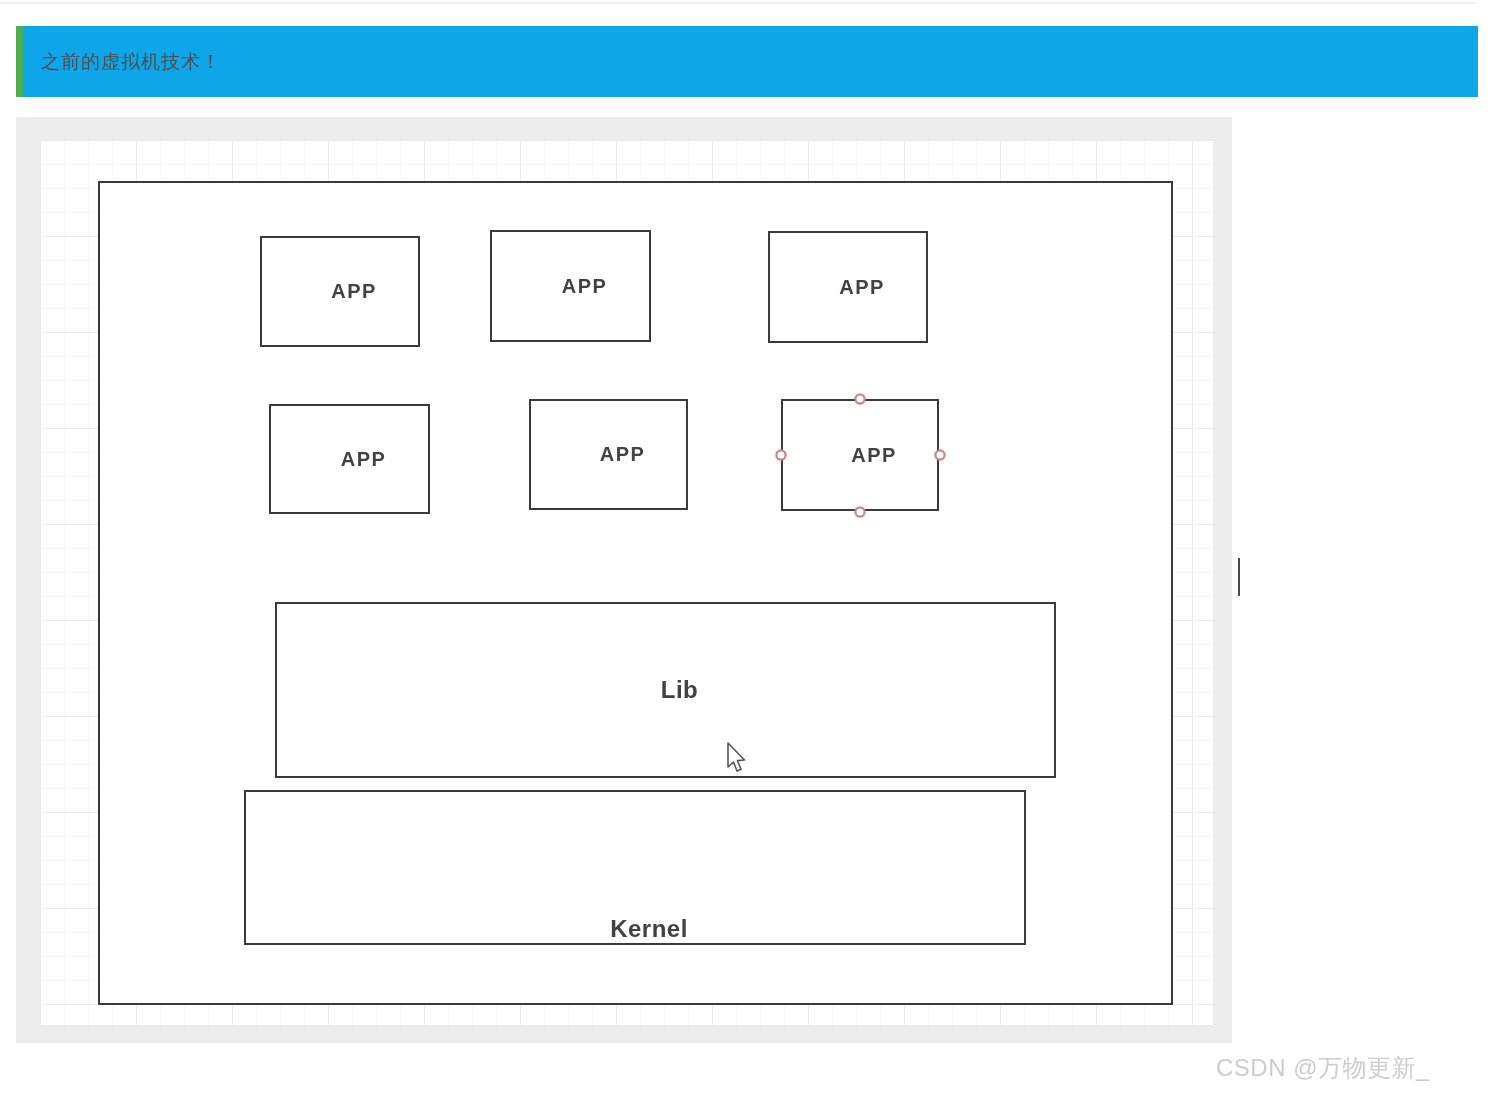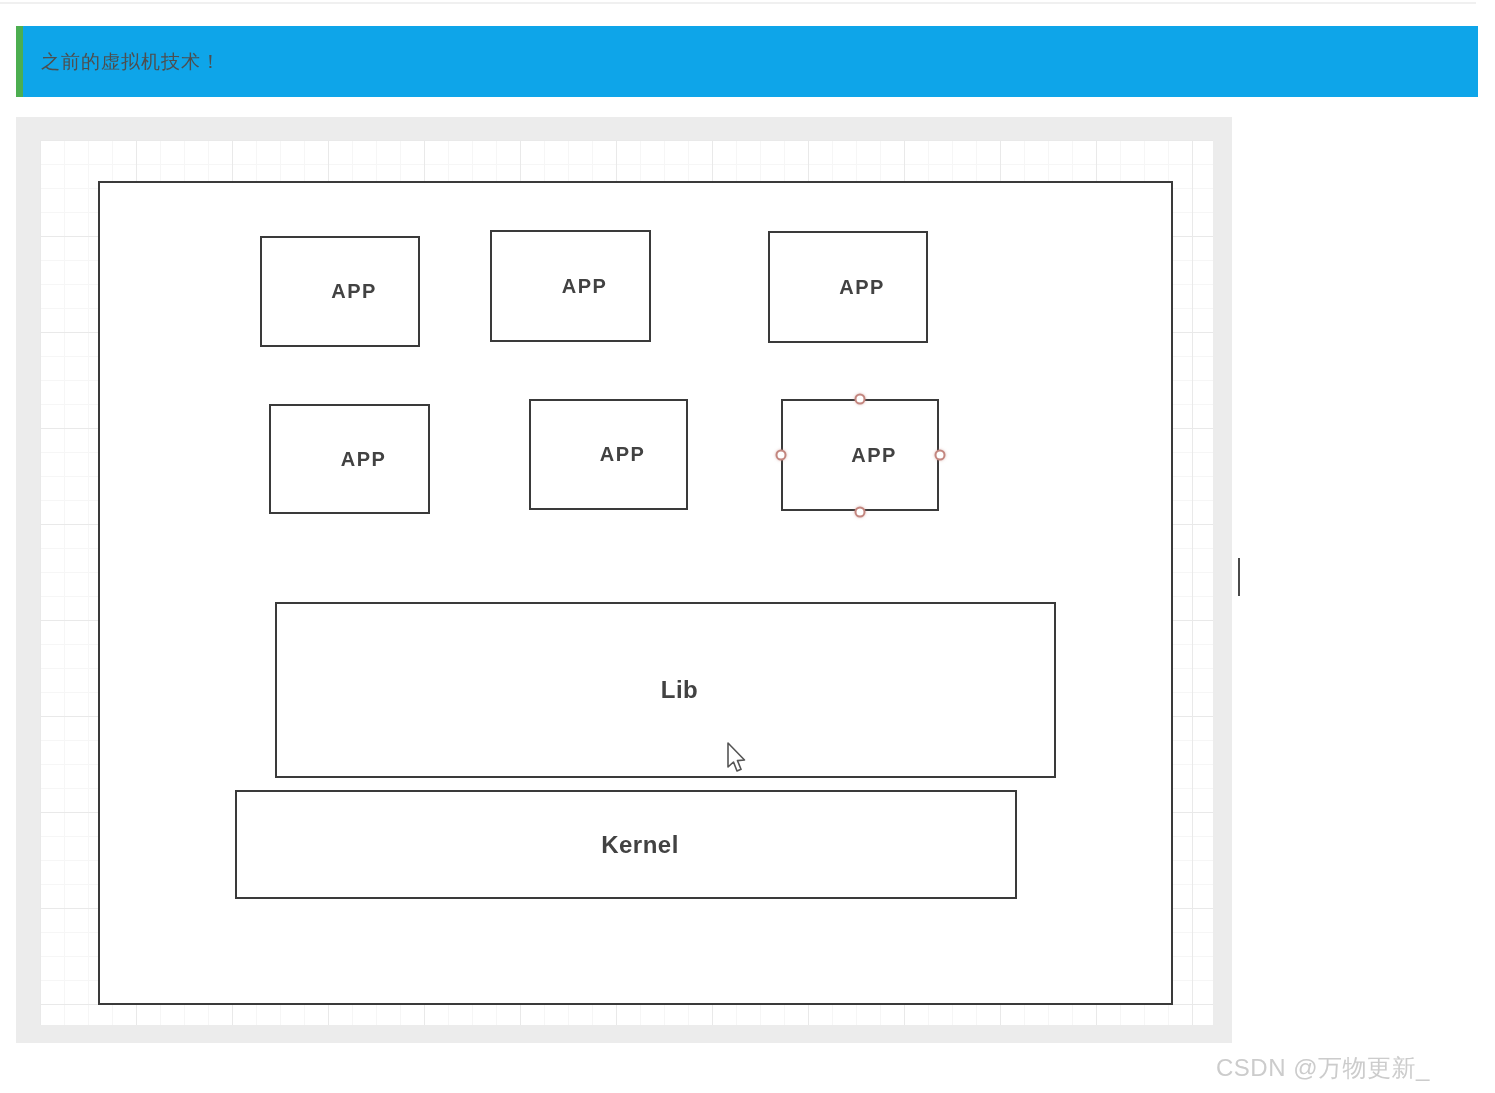--- a/index.html
+++ b/index.html
@@ -72,7 +72,7 @@
   .app-5 { left: 529px; top: 399px; width: 159px; height: 111px; }
   .app-6 { left: 781px; top: 399px; width: 158px; height: 112px; }
   .lib-box    { left: 251px; top: 602px; width: 781px; height: 176px; margin-left: 24px; }
-  .kernel-box { left: 235px; top: 790px; width: 782px; height: 109px; }
+  .kernel-box { left: 244px; top: 790px; width: 782px; height: 155px; align-items: flex-end; }
 
   
   .handle {

